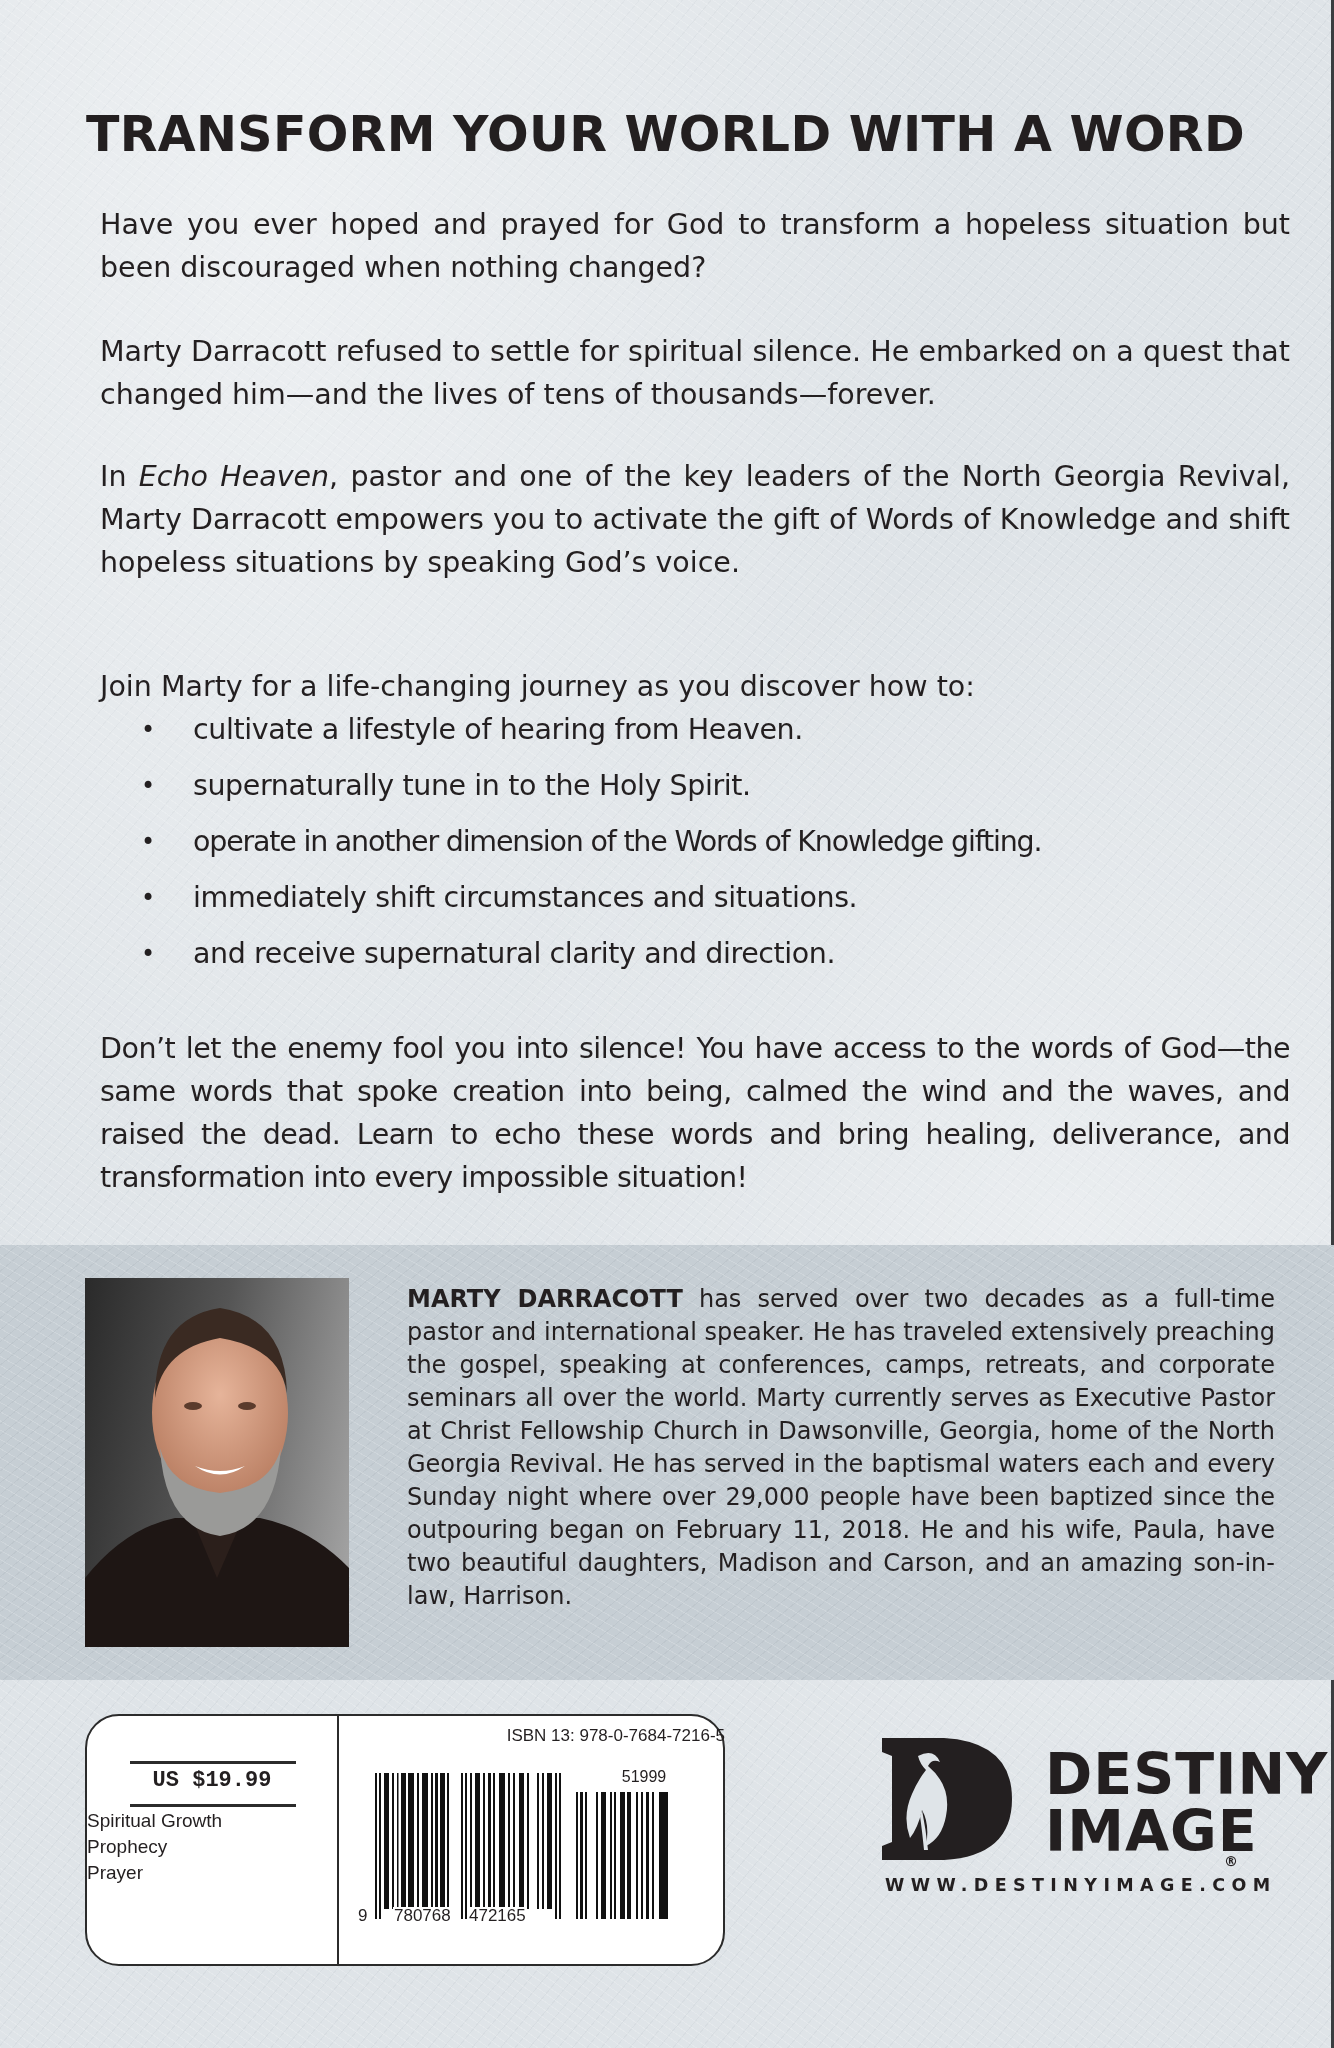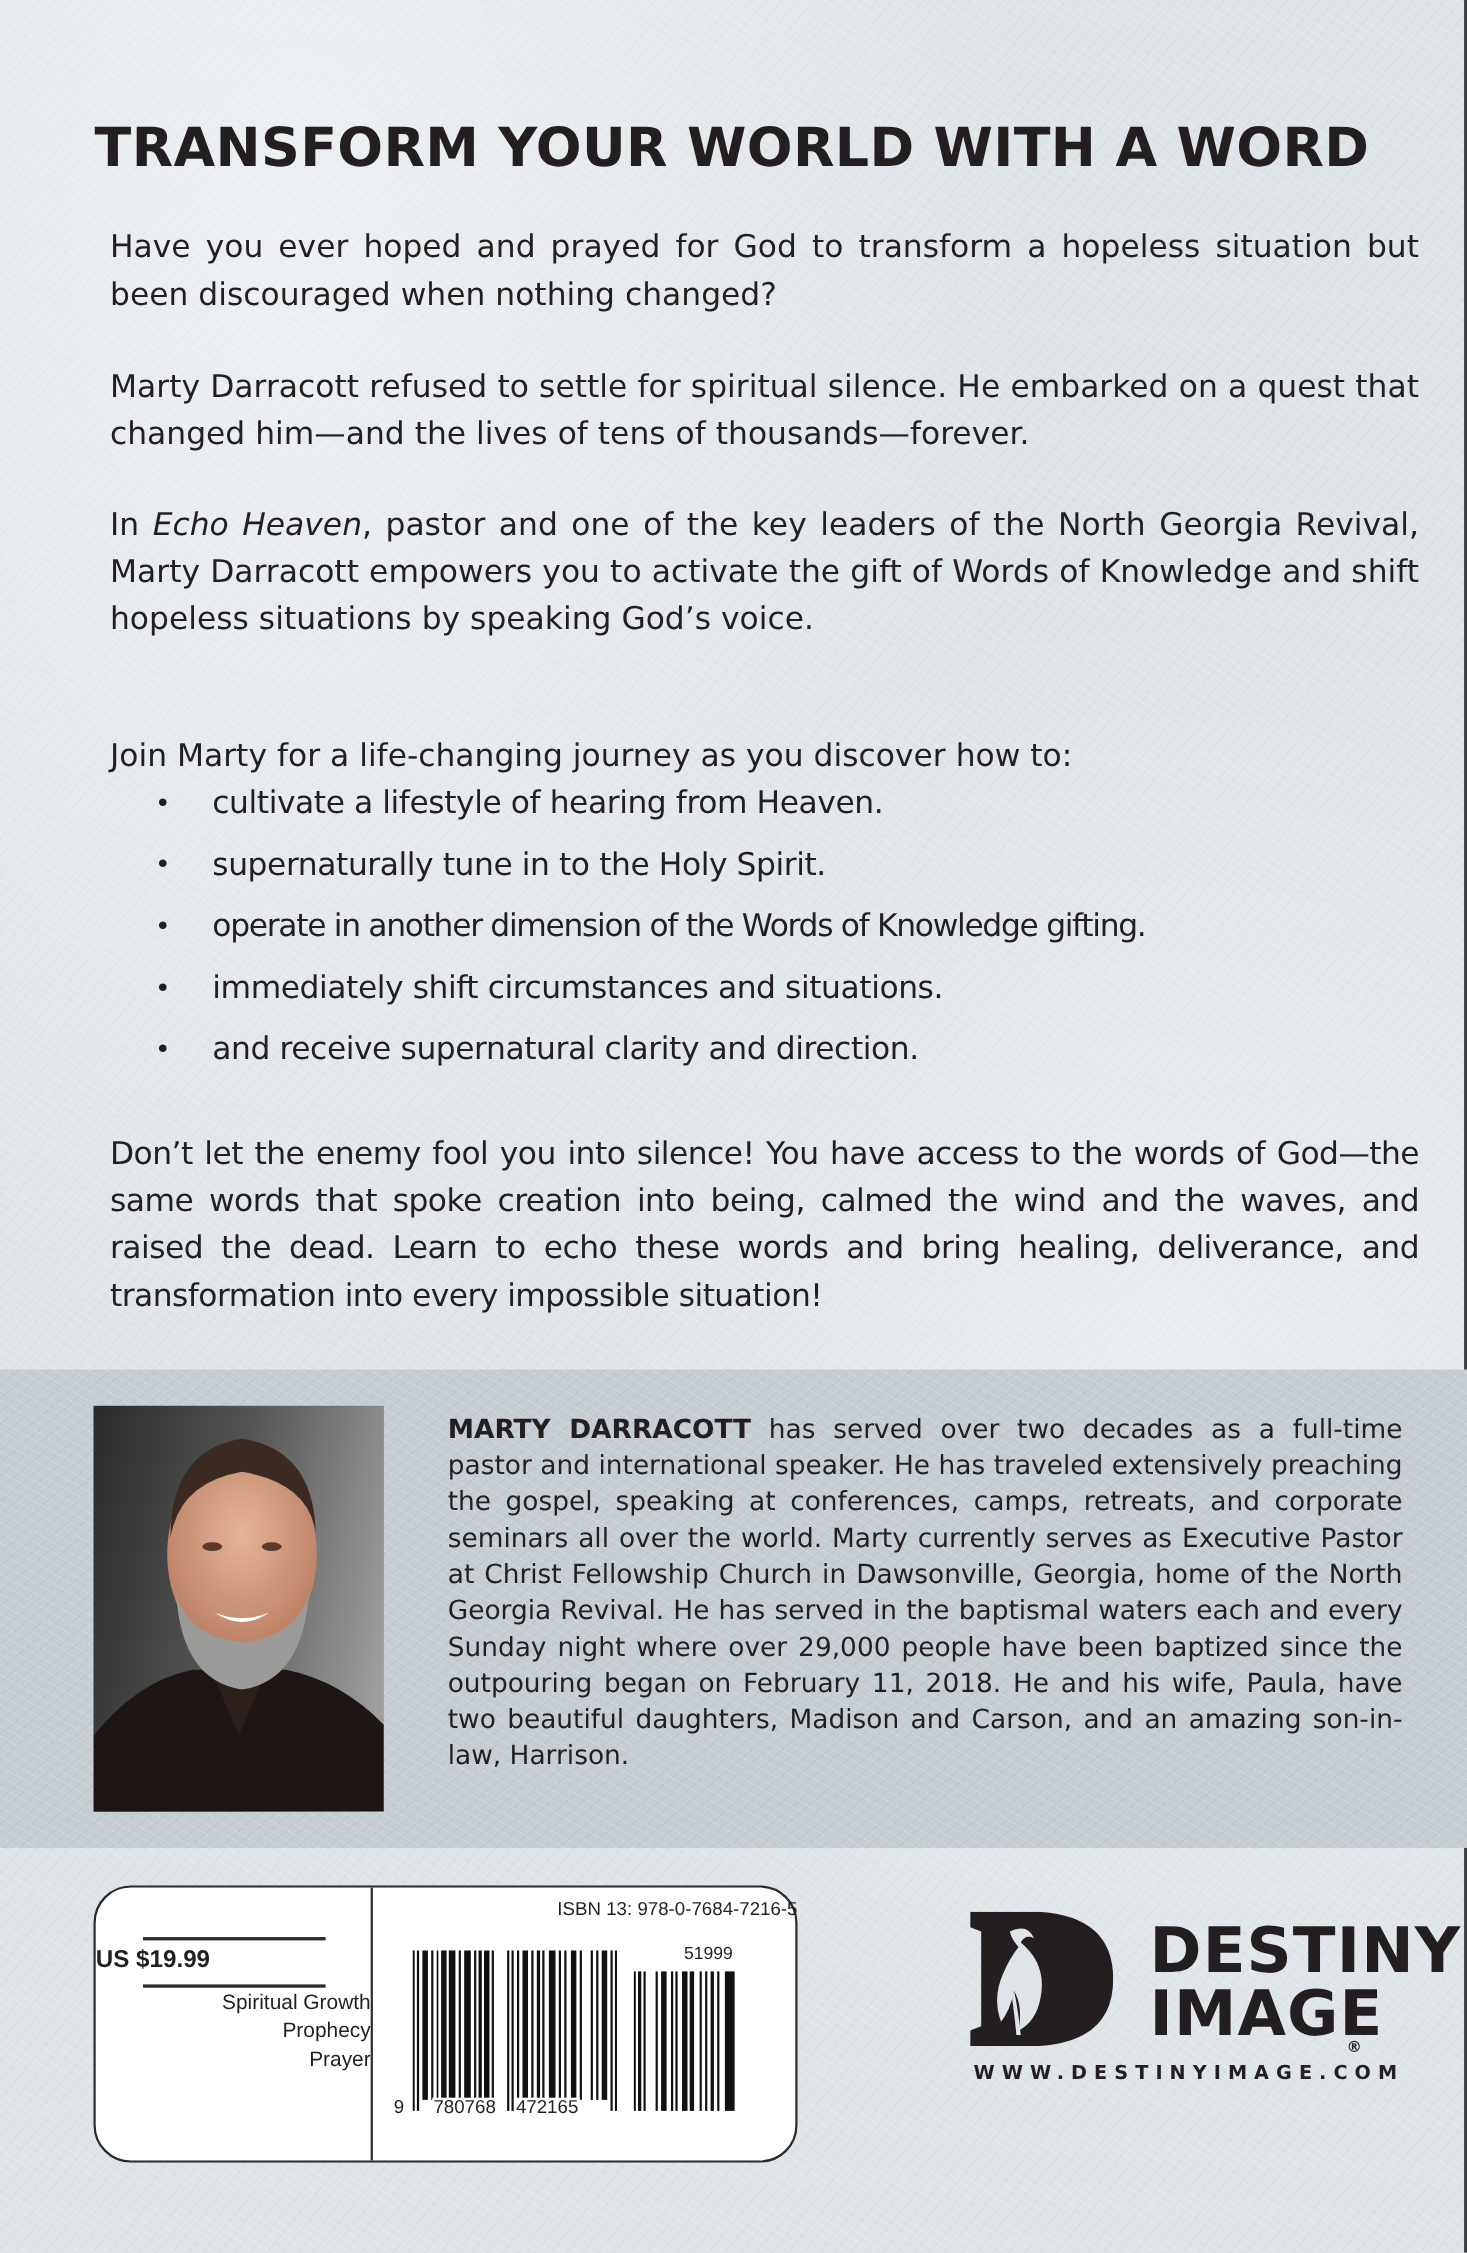--- a/index.html
+++ b/index.html
@@ -53,8 +53,8 @@
   .divider { position:absolute; left:250px; top:0; width:2px; height:100%; background:#2b2b2b; }
   .price-rule { position:absolute; left:43px; width:166px; height:3px; background:#2b2b2b; }
   .price {
-    position:absolute; left:0; width:250px; top:52px; 
-    font-family:Liberation Sans, sans-serif; font-weight:bold; font-size:22px;
+    position:absolute; left:0; width:250px; top:52px; text-align:center;
+    font-family:Liberation Mono, monospace; font-weight:bold; font-size:22px;
   }
   .cats {
     position:absolute; left:0; width:250px; top:92px; text-align:right;

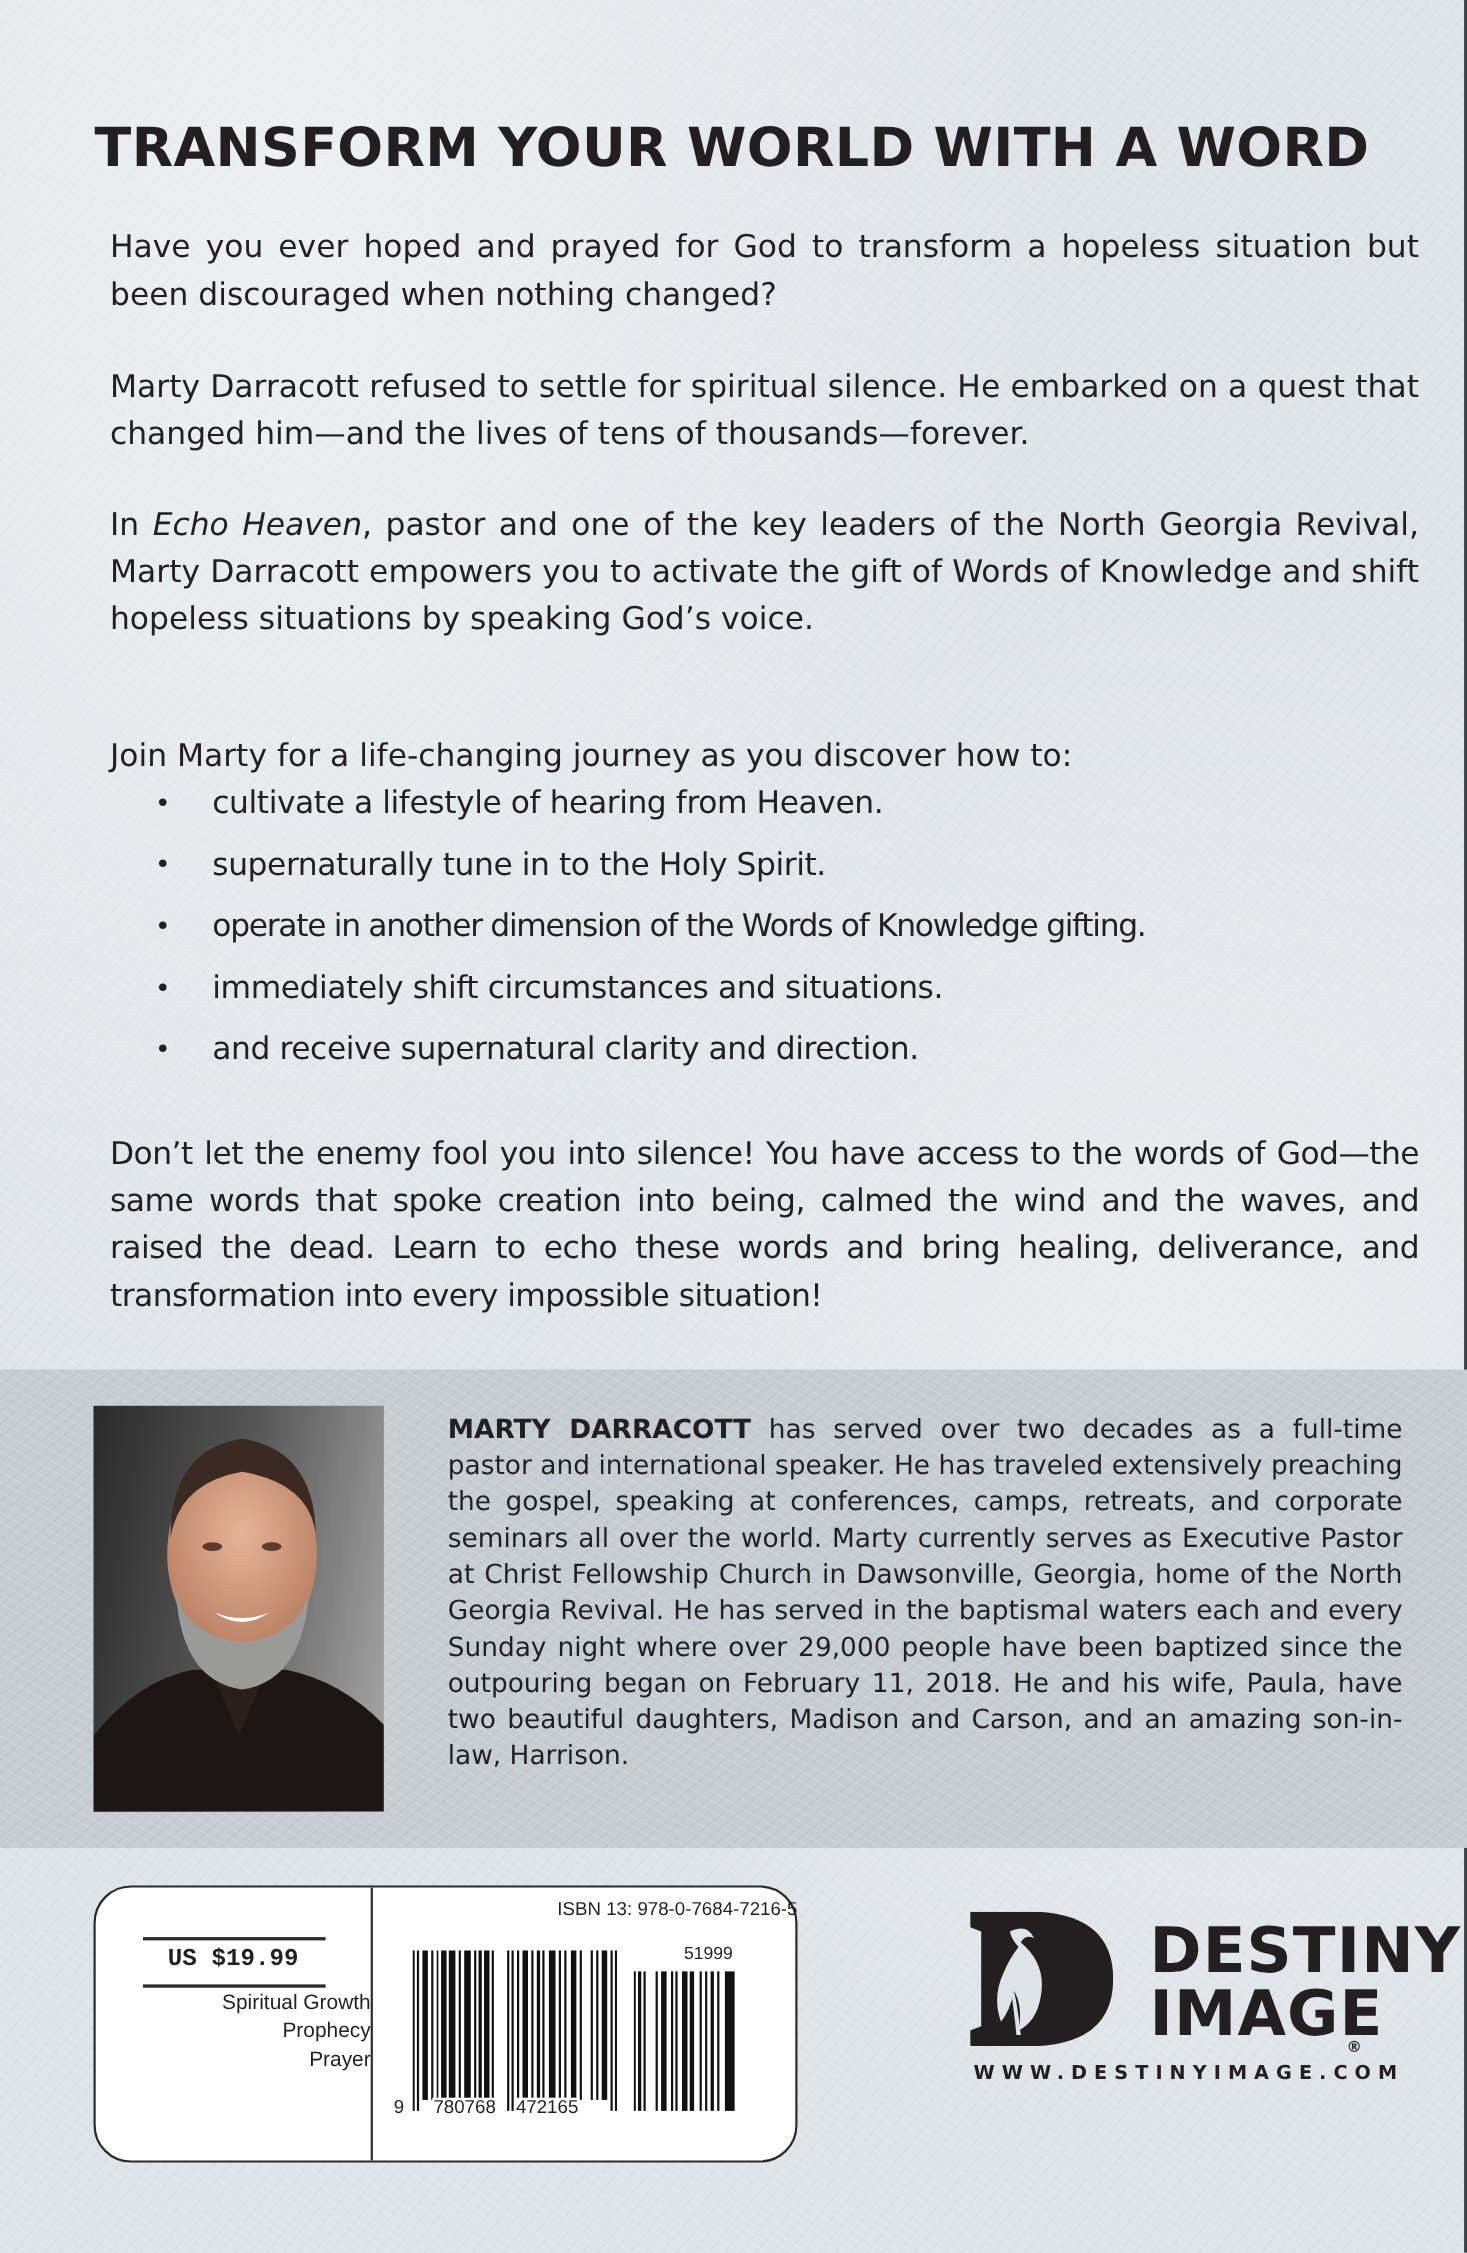--- a/index.html
+++ b/index.html
@@ -57,7 +57,7 @@
     font-family:Liberation Mono, monospace; font-weight:bold; font-size:22px;
   }
   .cats {
-    position:absolute; left:0; width:250px; top:92px; text-align:right;
+    position:absolute; left:0; width:250px; top:92px; text-align:left;
     font-family:"Liberation Sans", sans-serif; font-size:19px; line-height:26px; color:#231f20;
   }
   .isbn {

